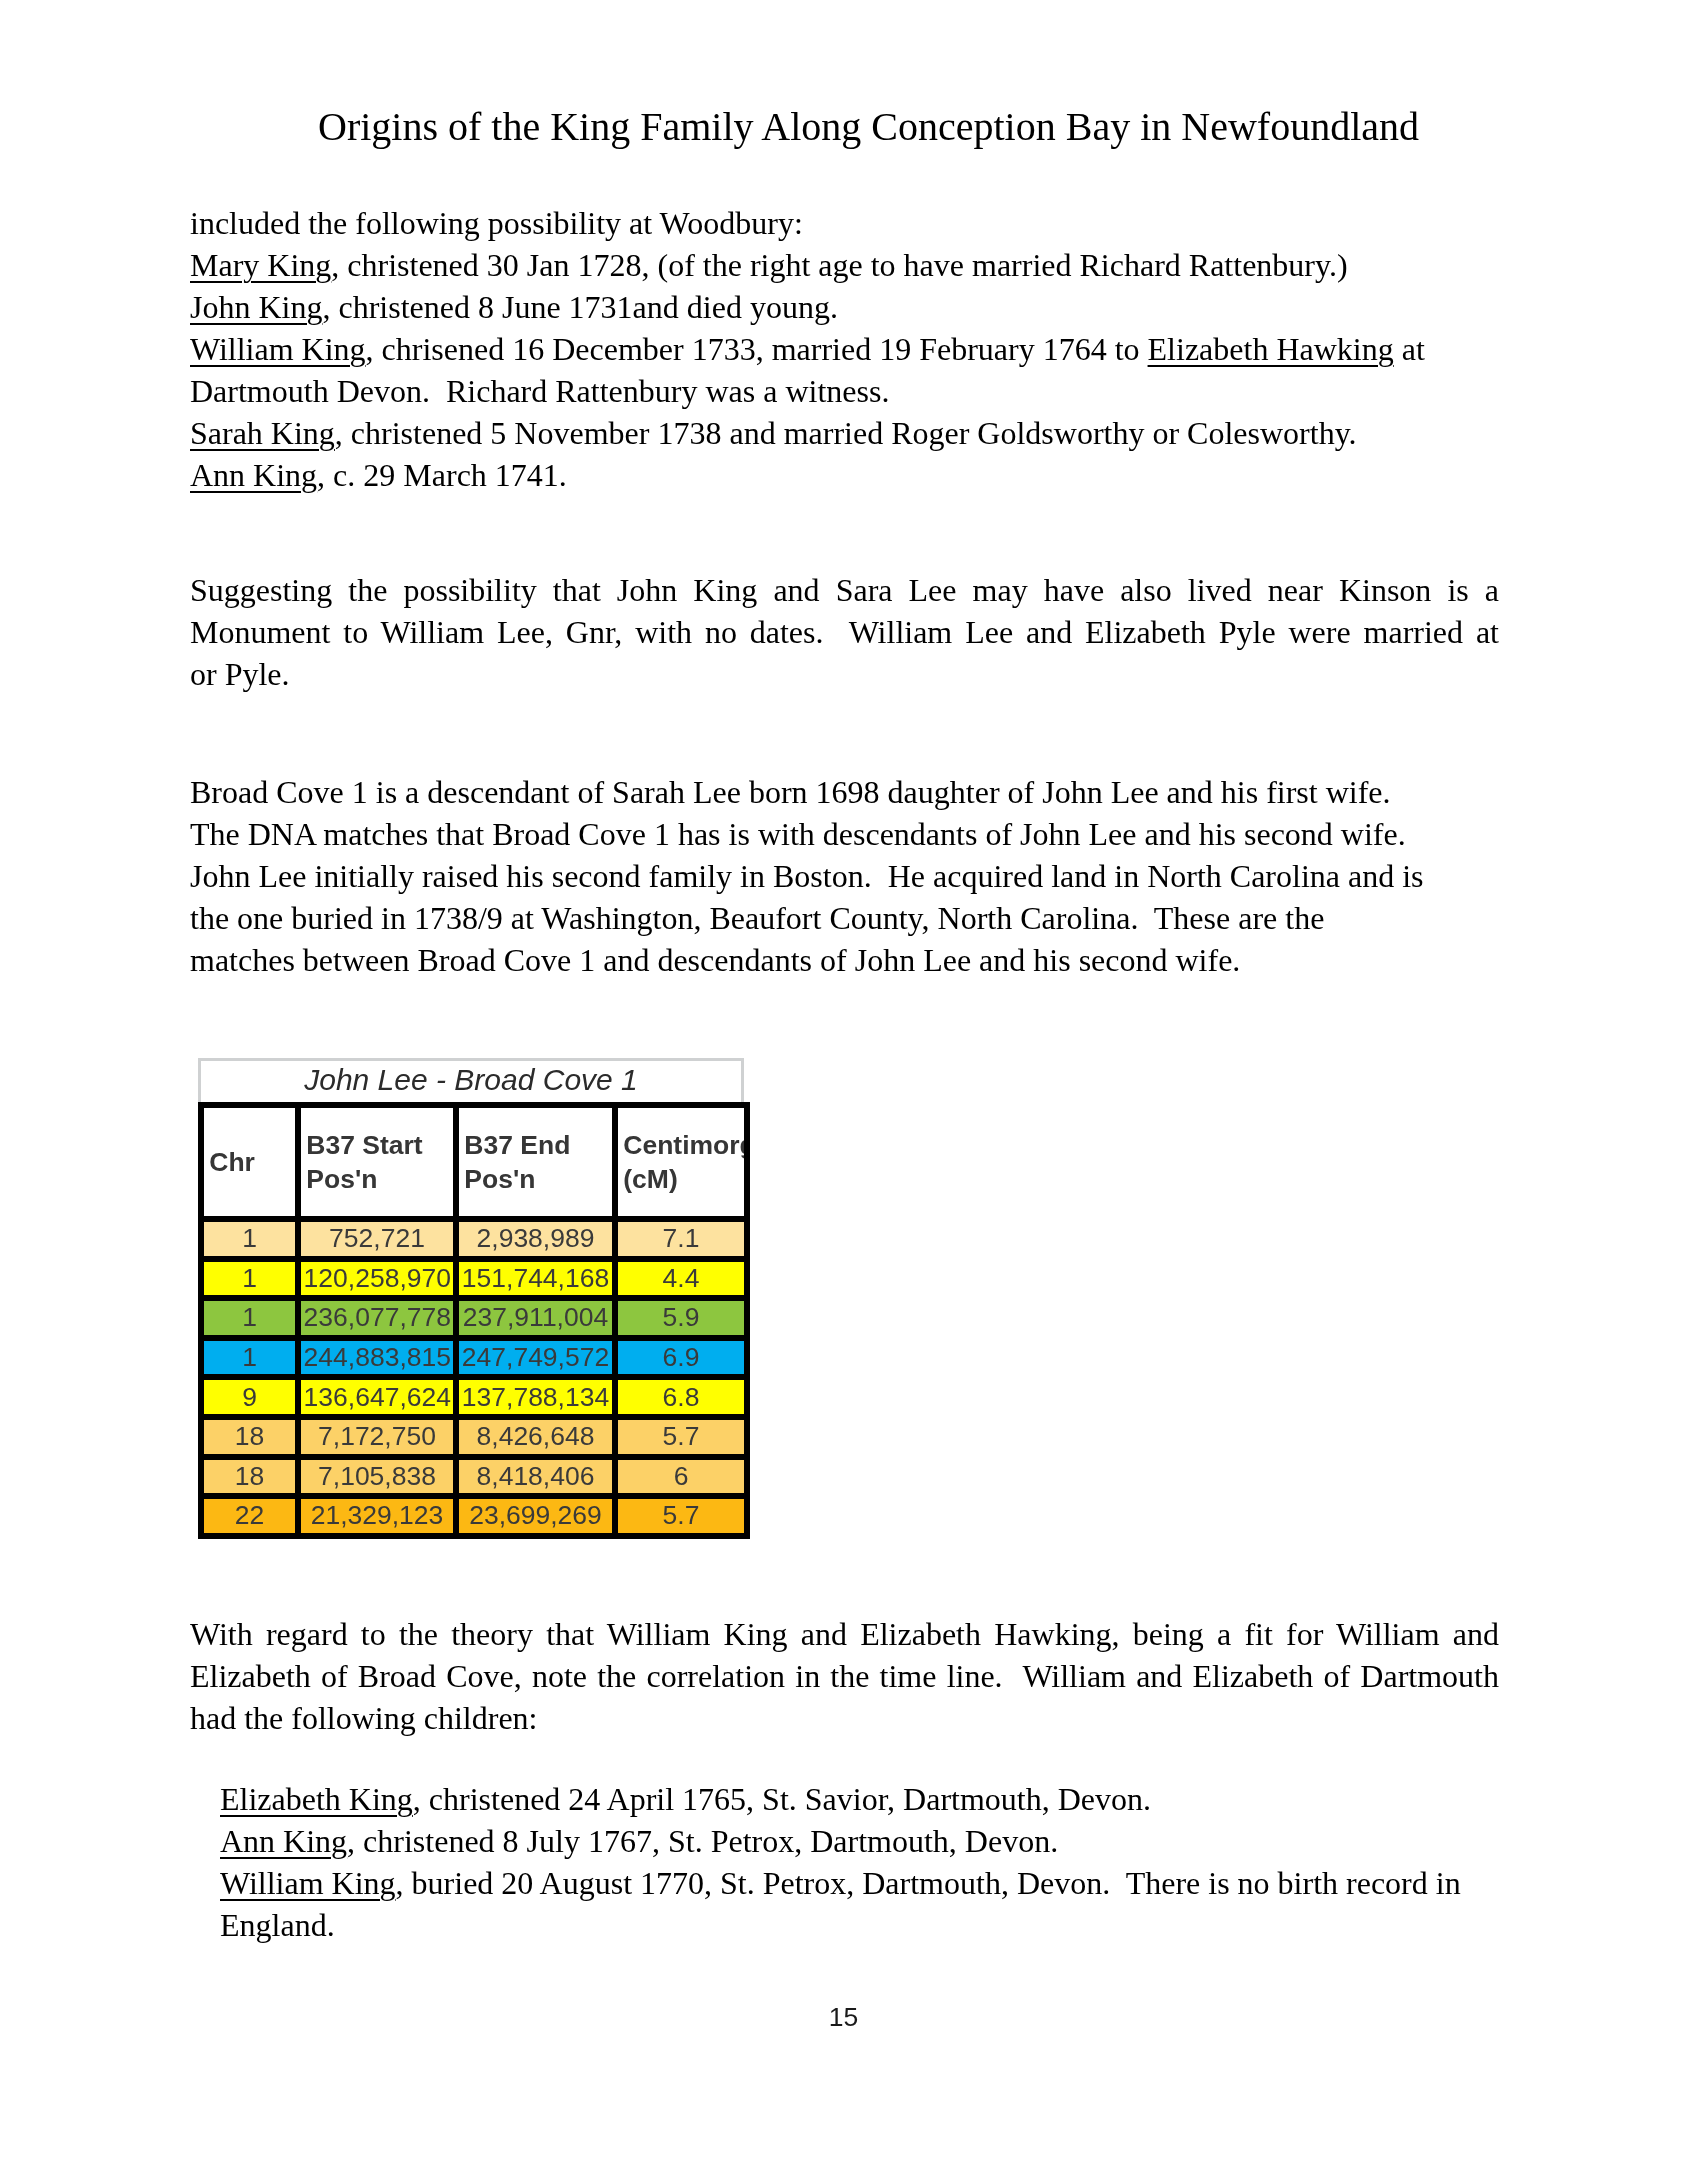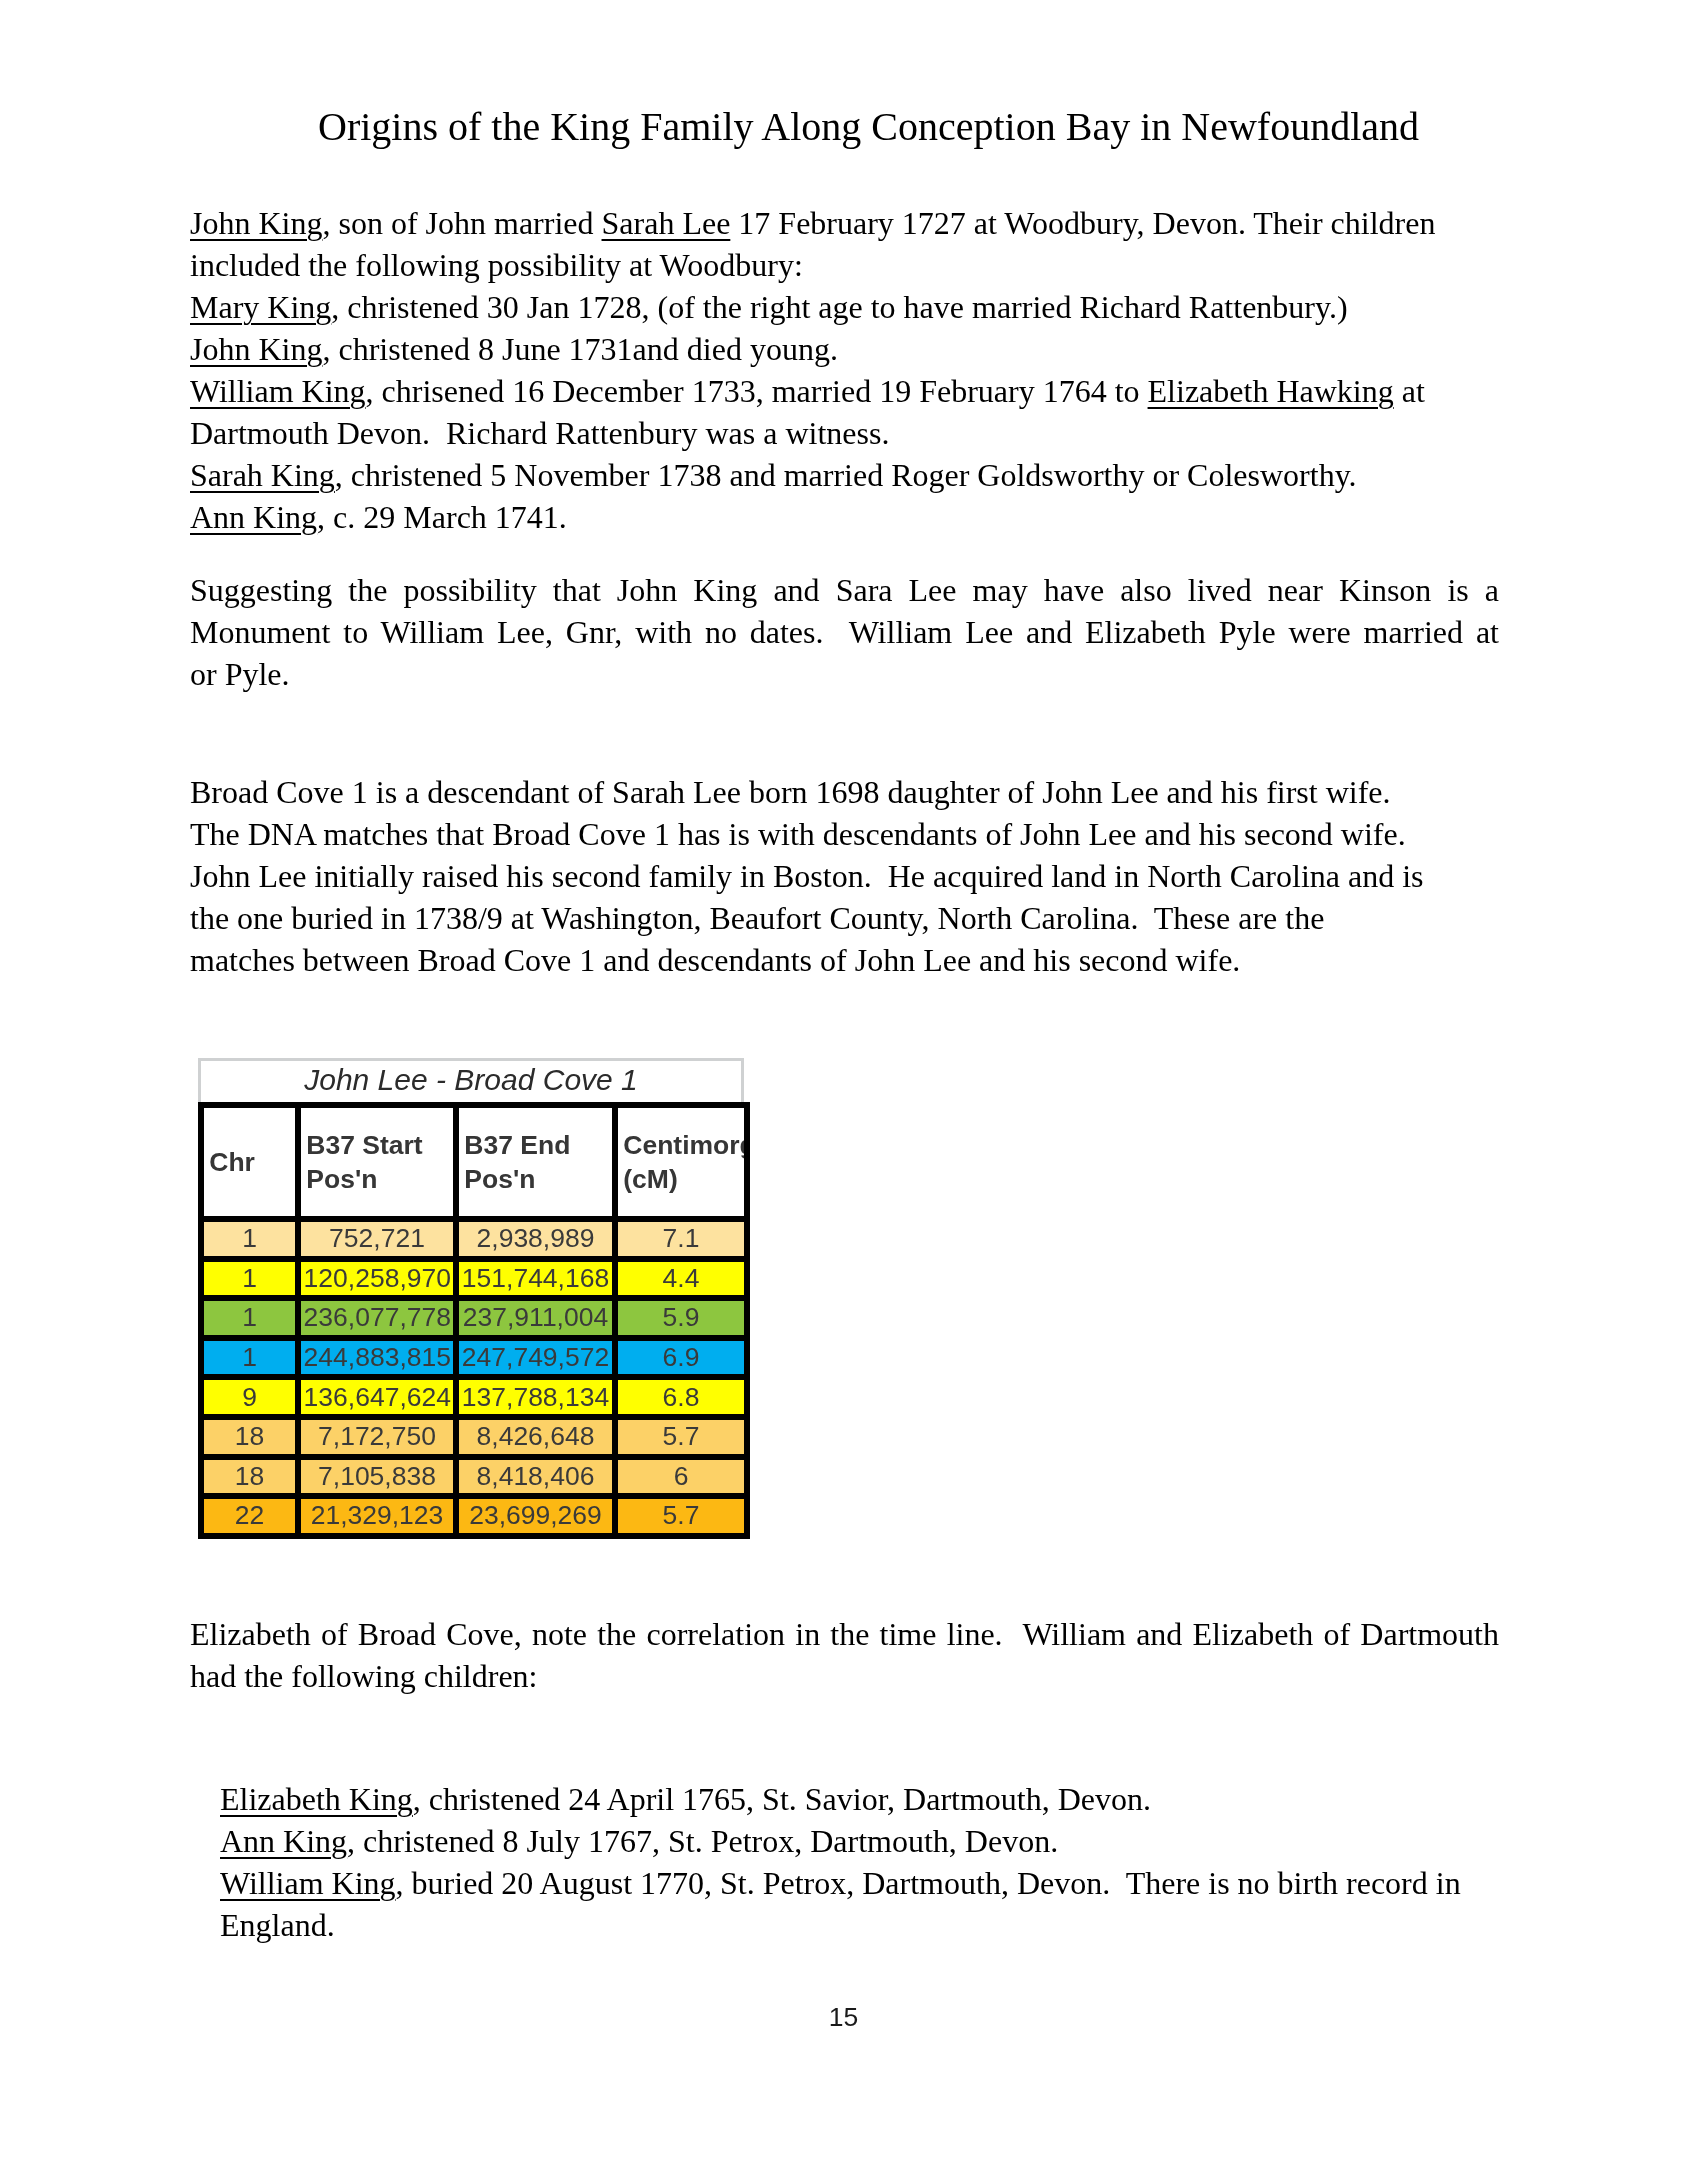--- a/index.html
+++ b/index.html
@@ -57,7 +57,6 @@
   <h1 class="doc-title">Origins of the King Family Along Conception Bay in Newfoundland</h1>
 
   <div class="para" id="p1">
-      <div class="line"><span class="u">John King</span><span>, son of John married </span><span class="u">Sarah Lee</span><span> 17 February 1727 at Woodbury, Devon. Their children</span></div>
       <div class="line"><span>included the following possibility at Woodbury:</span></div>
       <div class="line"><span class="u">Mary King</span><span>, christened 30 Jan 1728, (of the right age to have married Richard Rattenbury.)</span></div>
       <div class="line"><span class="u">John King</span><span>, christened 8 June 1731and died young.</span></div>

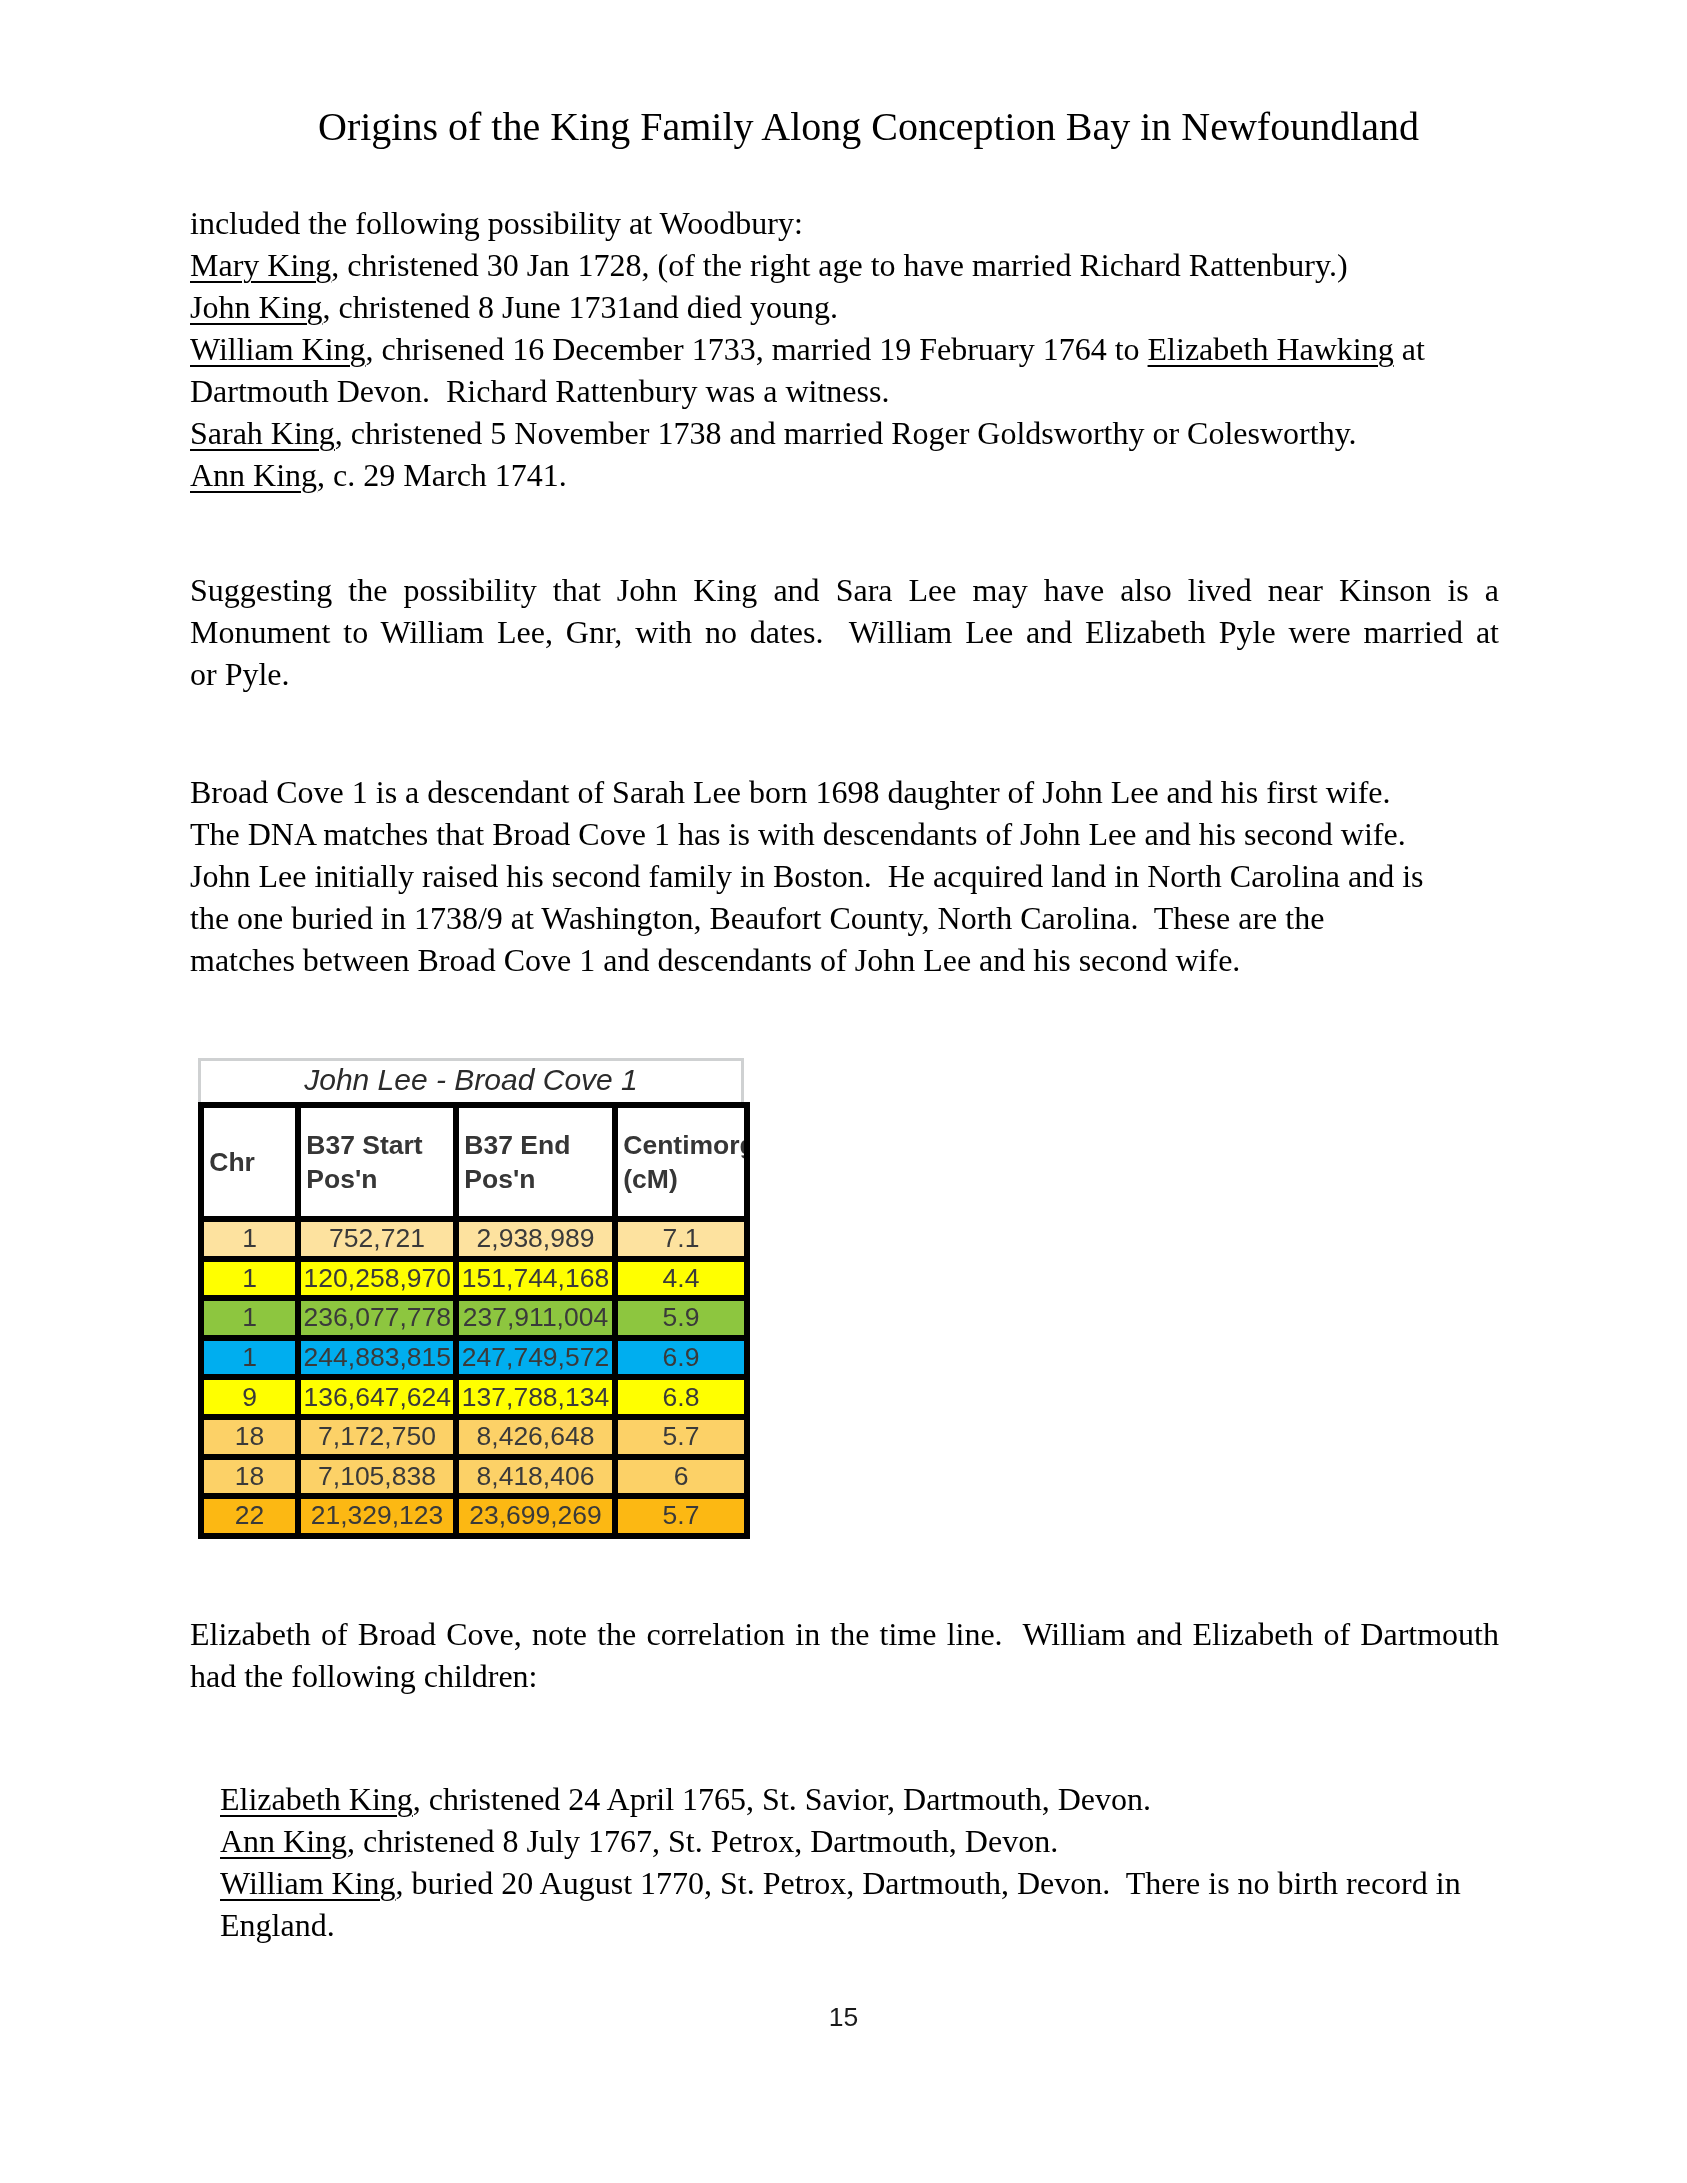--- a/index.html
+++ b/index.html
@@ -149,6 +149,7 @@
   </div>
 
   <div class="para" id="p4">
+      <div class="line just"><span>With regard to the theory that William King and Elizabeth Hawking, being a fit for William and</span></div>
       <div class="line just"><span>Elizabeth of Broad Cove, note the correlation in the time line.&nbsp; William and Elizabeth of Dartmouth</span></div>
       <div class="line"><span>had the following children:</span></div>
     </div>

